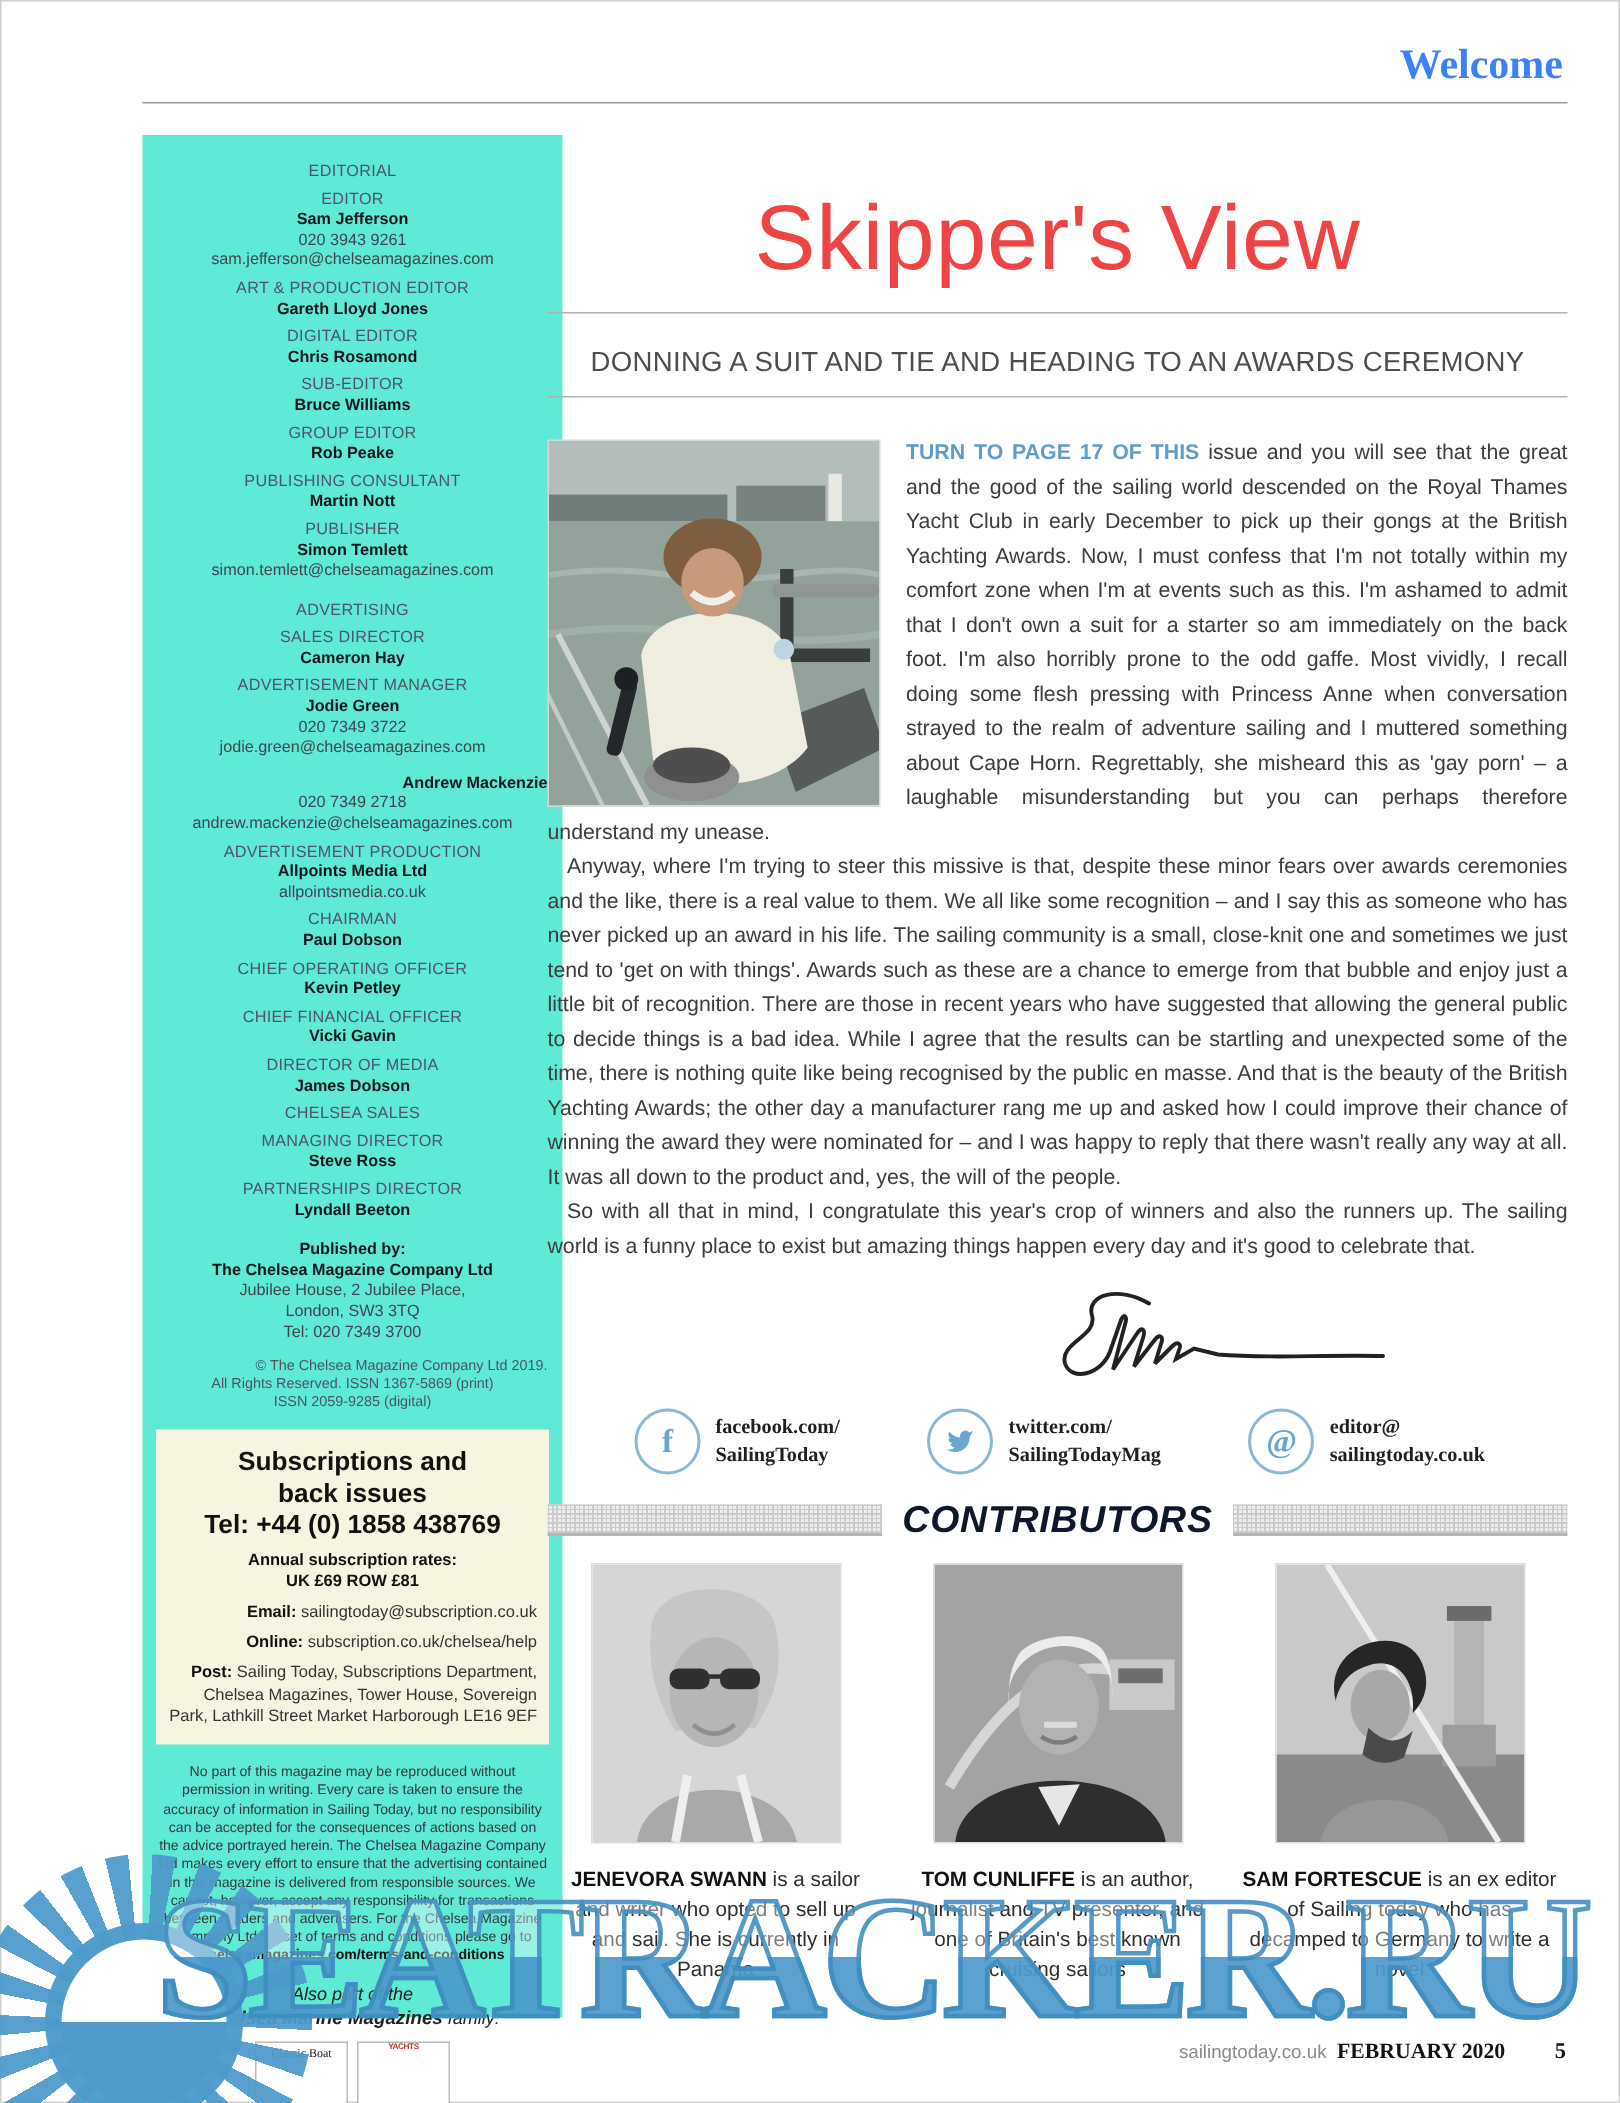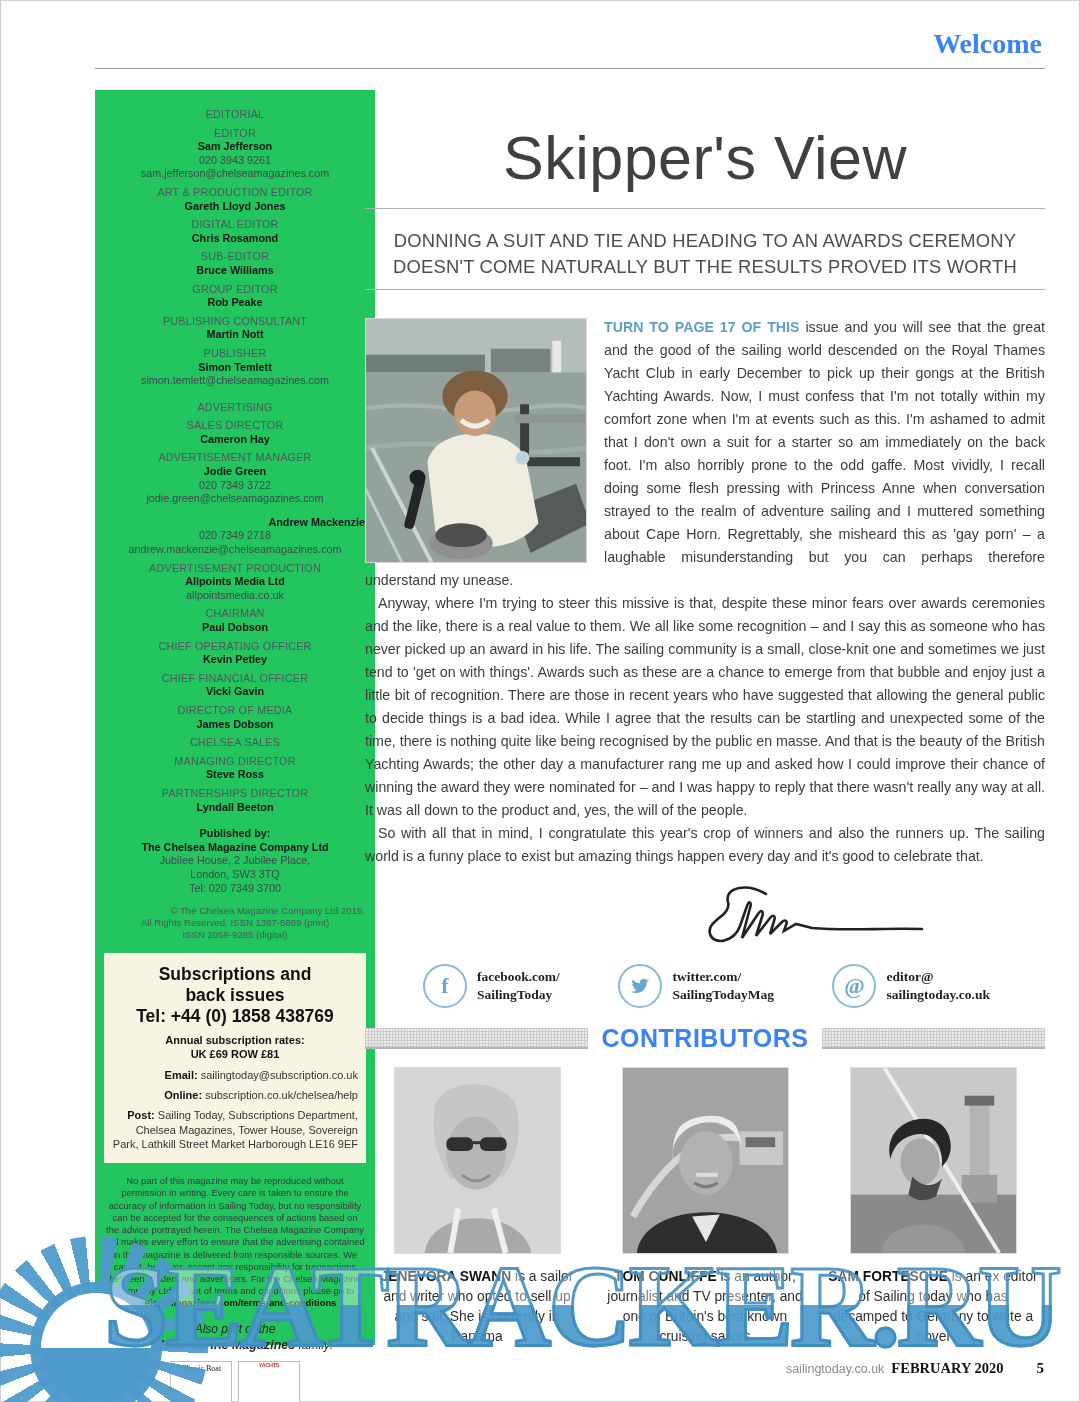--- a/index.html
+++ b/index.html
@@ -14,7 +14,7 @@
 
   
   .sidebar{position:absolute;left:95px;top:90px;width:280px;height:1255px;
-           background:#22c55e;text-align:center;padding-top:13px;box-sizing:border-box;}
+           background:#5eead4;text-align:center;padding-top:13px;box-sizing:border-box;}
   .mast-line{font-size:10.8px;line-height:1.26;color:#3f4650;padding:0 10px;}
   .mast-line.l-role{margin-top:5px;color:#4d5661;letter-spacing:.2px;}
   .mast-line.l-name{font-weight:bold;color:#14171b;}

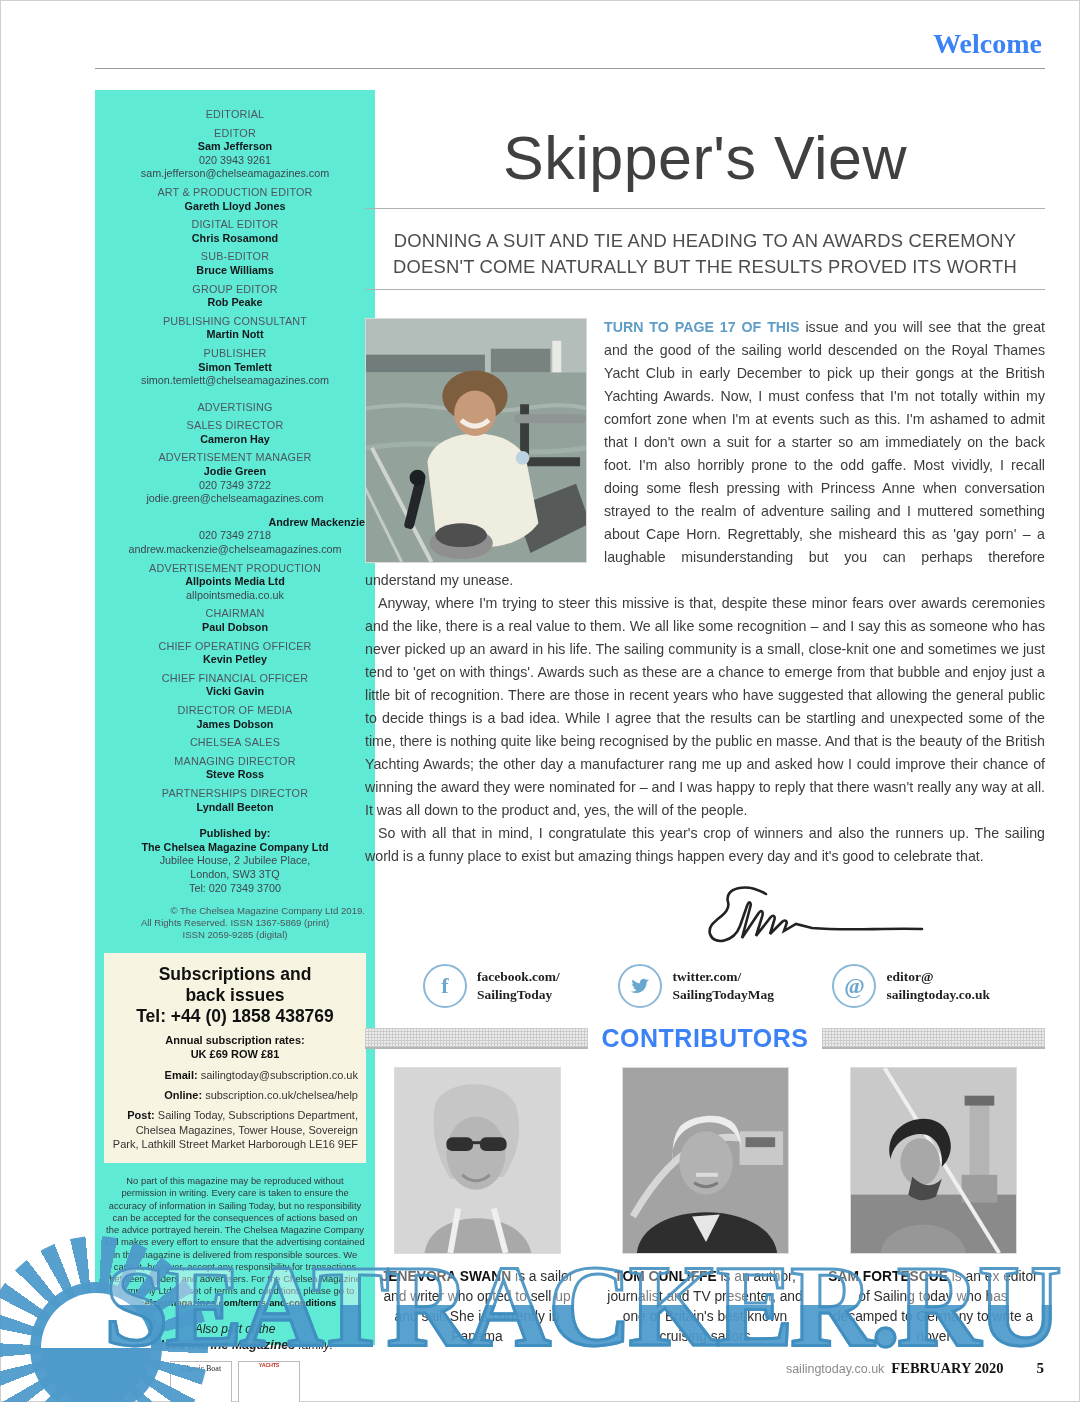--- a/index.html
+++ b/index.html
@@ -42,7 +42,7 @@
 
   
   .main{position:absolute;left:365px;top:126px;width:680px;}
-  .article-title{text-align:center;font-size:61px;font-weight:100;color:#404040;
+  .article-title{text-align:center;font-size:61px;font-weight:100;color:#ef4444;
                  letter-spacing:.5px;line-height:1.08;}
   .rule{height:1px;background:#b0b0b0;}
   .rule.r1{margin-top:16px;}

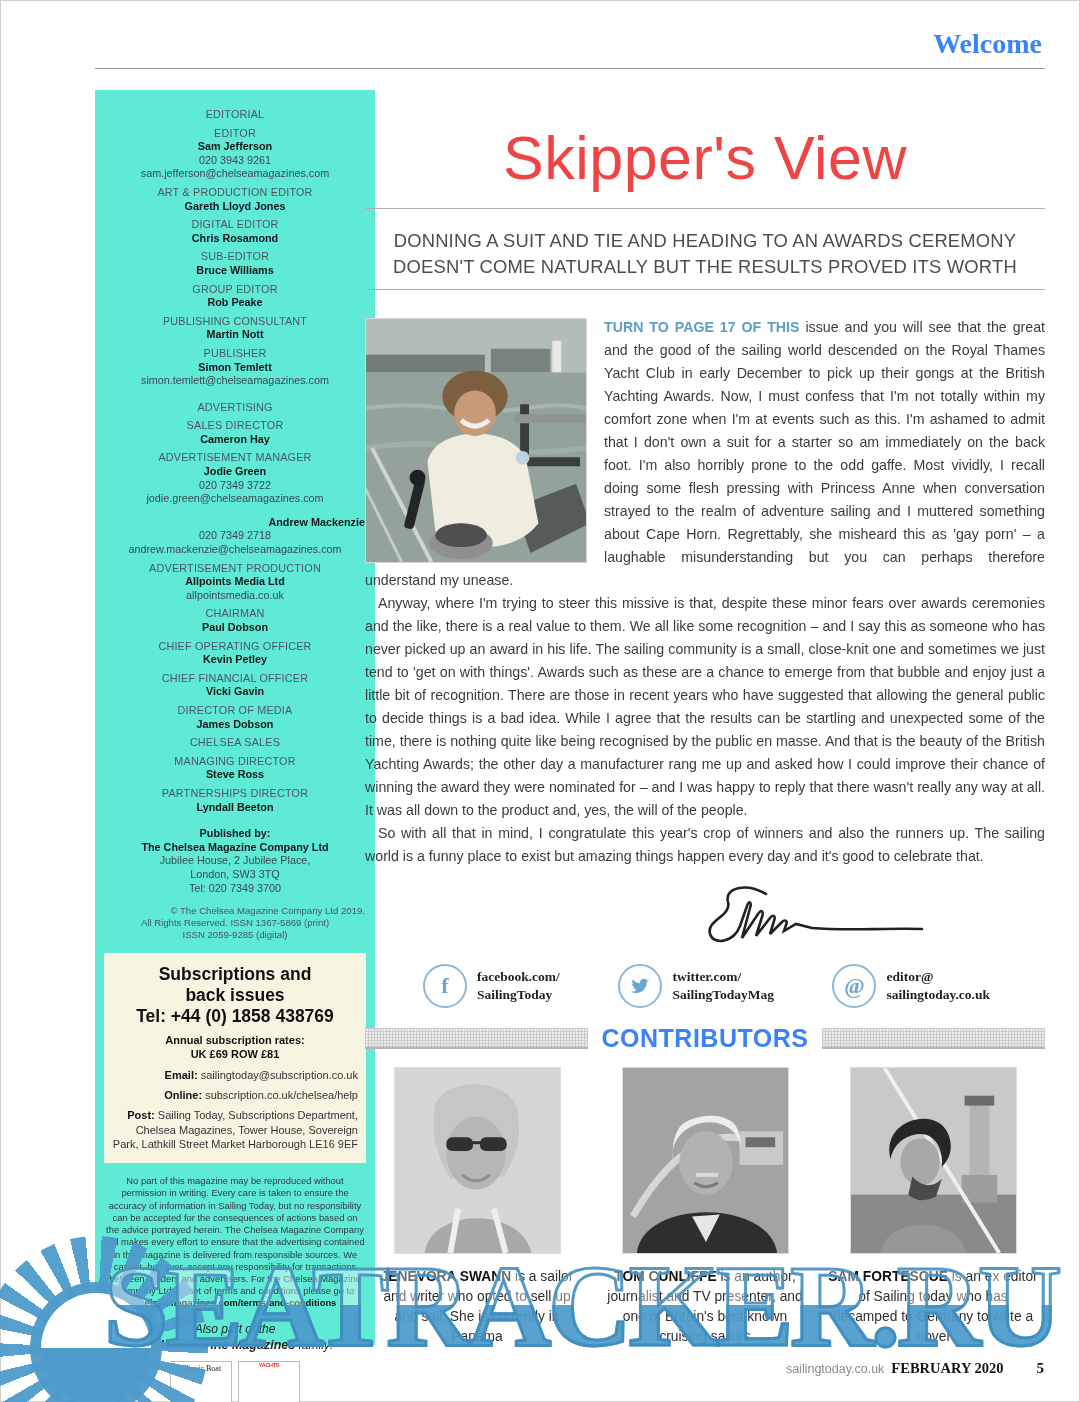--- a/index.html
+++ b/index.html
@@ -219,7 +219,6 @@
     <div class="rule r1"></div>
     <div class="standfirst">
       <span>DONNING A SUIT AND TIE AND HEADING TO AN AWARDS CEREMONY</span><br>
-      <span>DOESN'T COME NATURALLY BUT THE RESULTS PROVED ITS WORTH</span>
     </div>
     <div class="rule r2"></div>
 

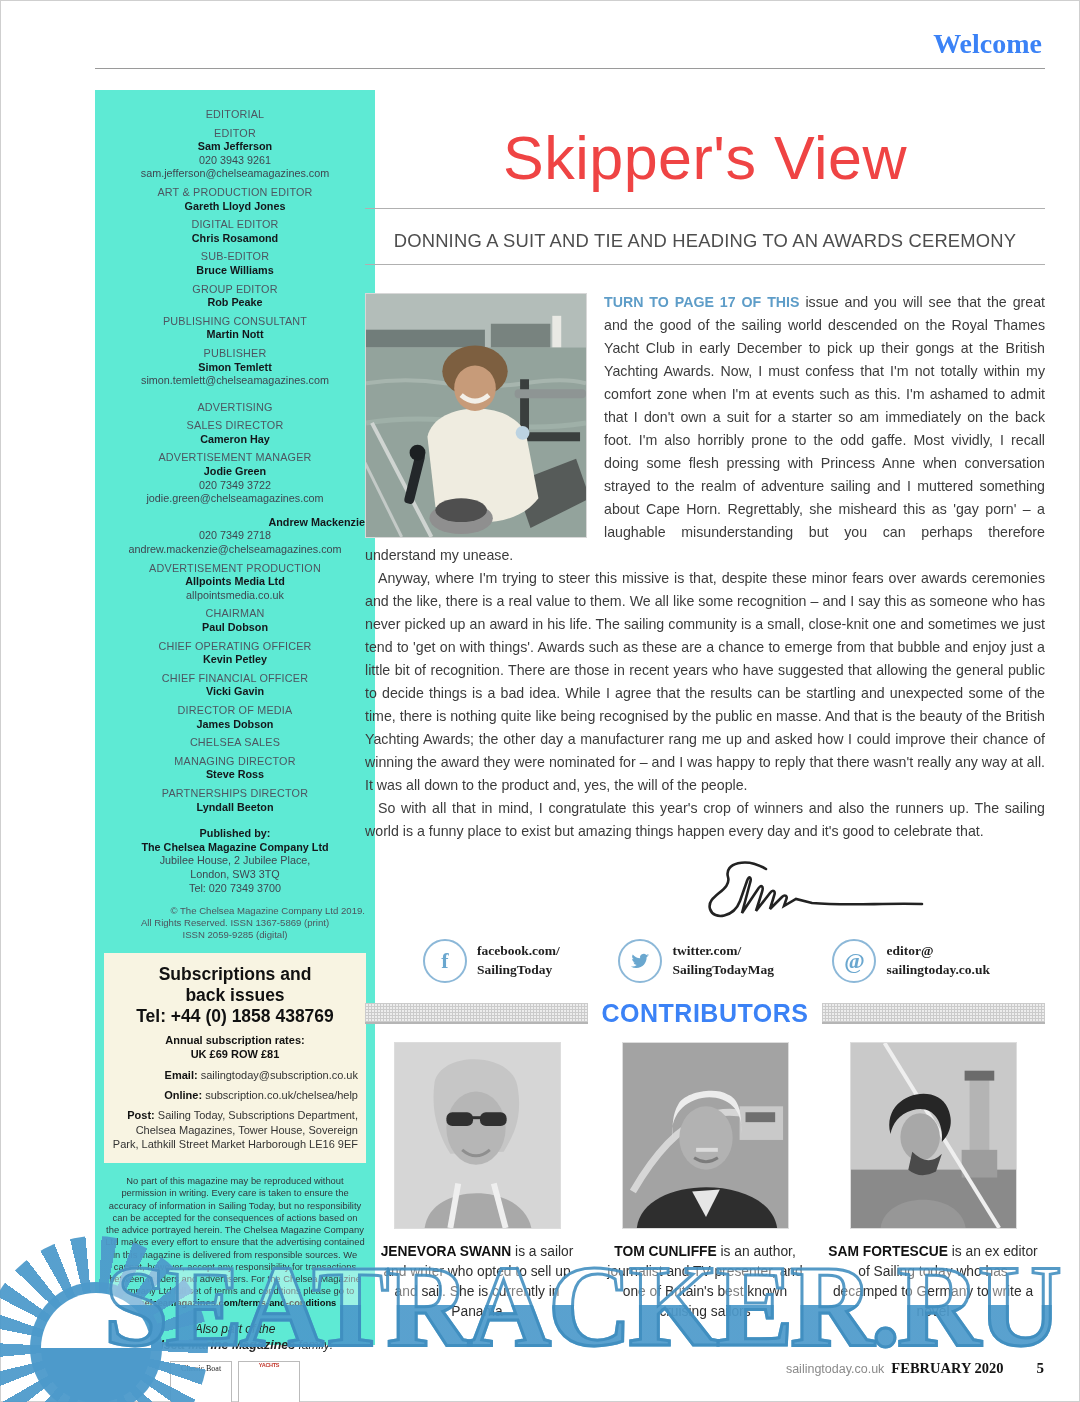--- a/index.html
+++ b/index.html
@@ -70,7 +70,7 @@
   .hatch{flex:1;height:19px;border-bottom:2px solid #b5b5b5;
          background-image:repeating-linear-gradient(0deg,#cbcbcb 0 1px,transparent 1px 3px),
                           repeating-linear-gradient(90deg,#cbcbcb 0 1px,#ededed 1px 3px);}
-  .contrib-title{margin:0 14px;font-size:25px;font-weight:bold;color:#3b82f6;letter-spacing:.5px;}
+  .contrib-title{margin:0 14px;font-size:25px;font-weight:bold;color:#0f172a;letter-spacing:.5px;font-style:italic;}
 
   .contrib-row{display:flex;justify-content:space-between;margin-top:14px;padding:0 6px;}
   .contrib-card{width:212px;text-align:center;}

